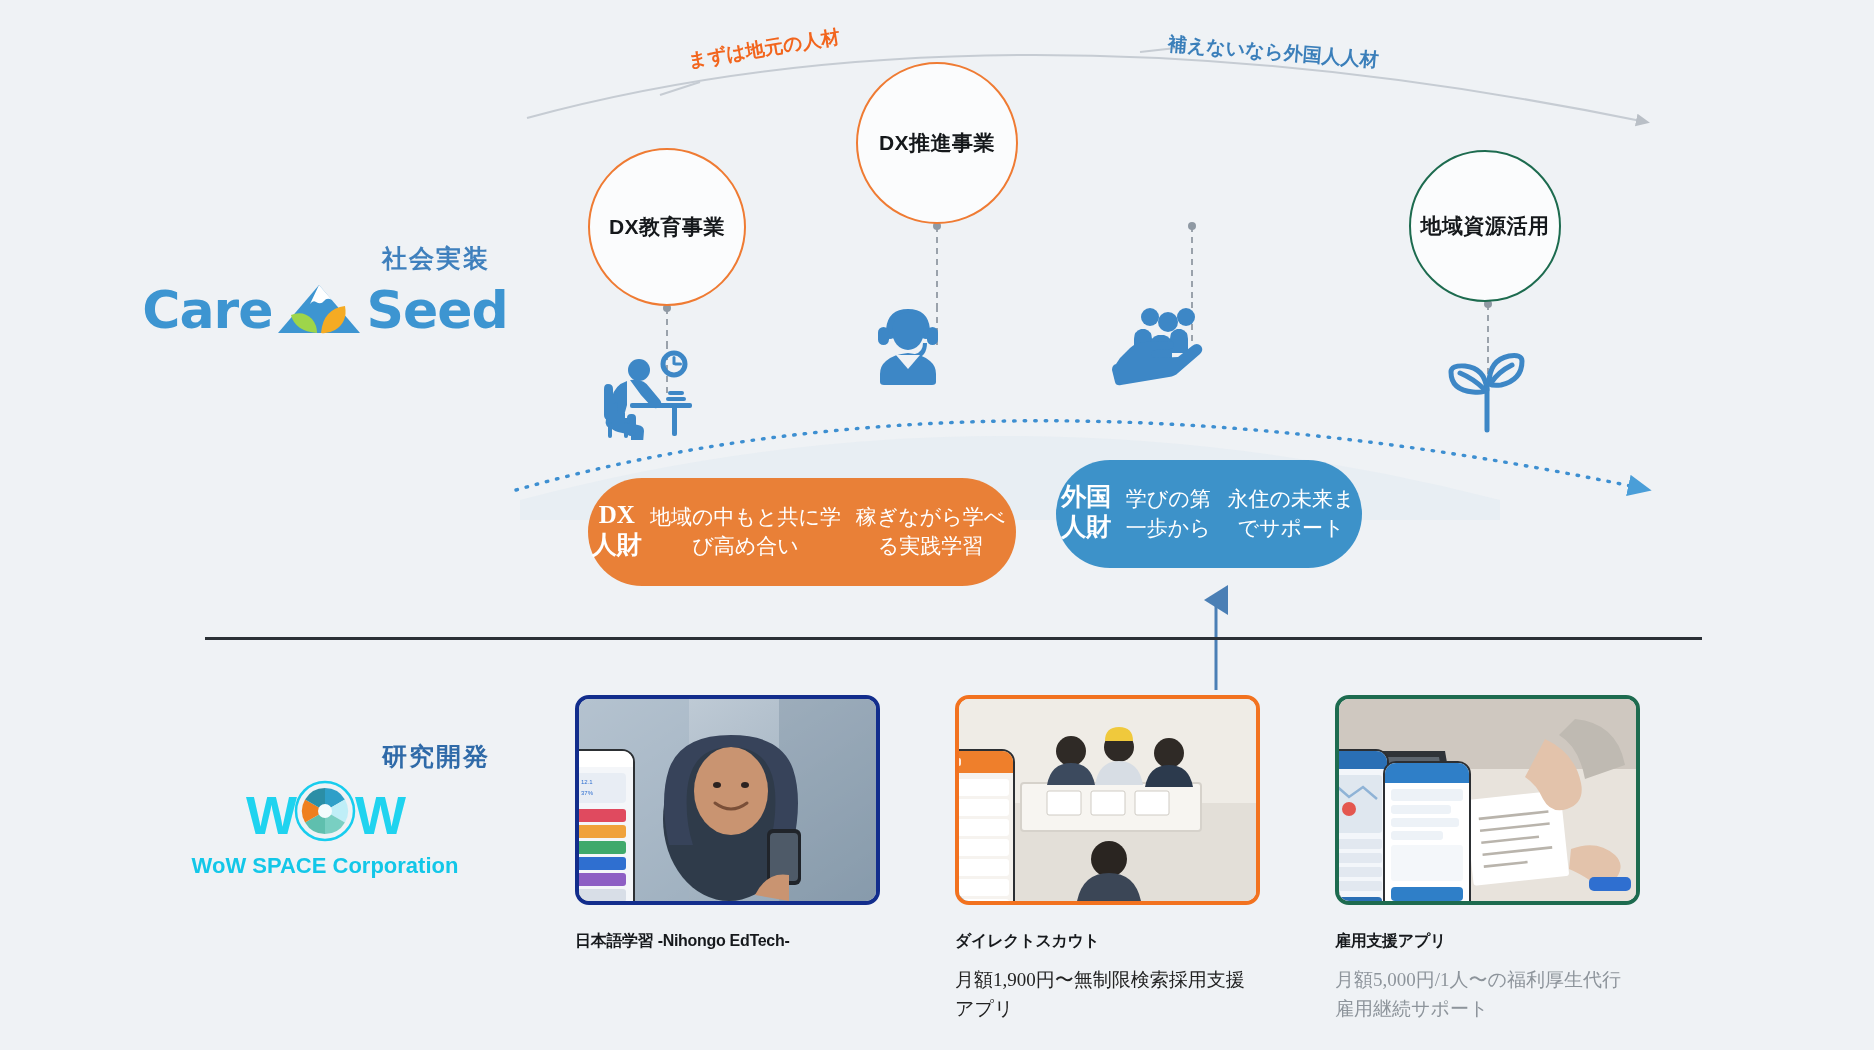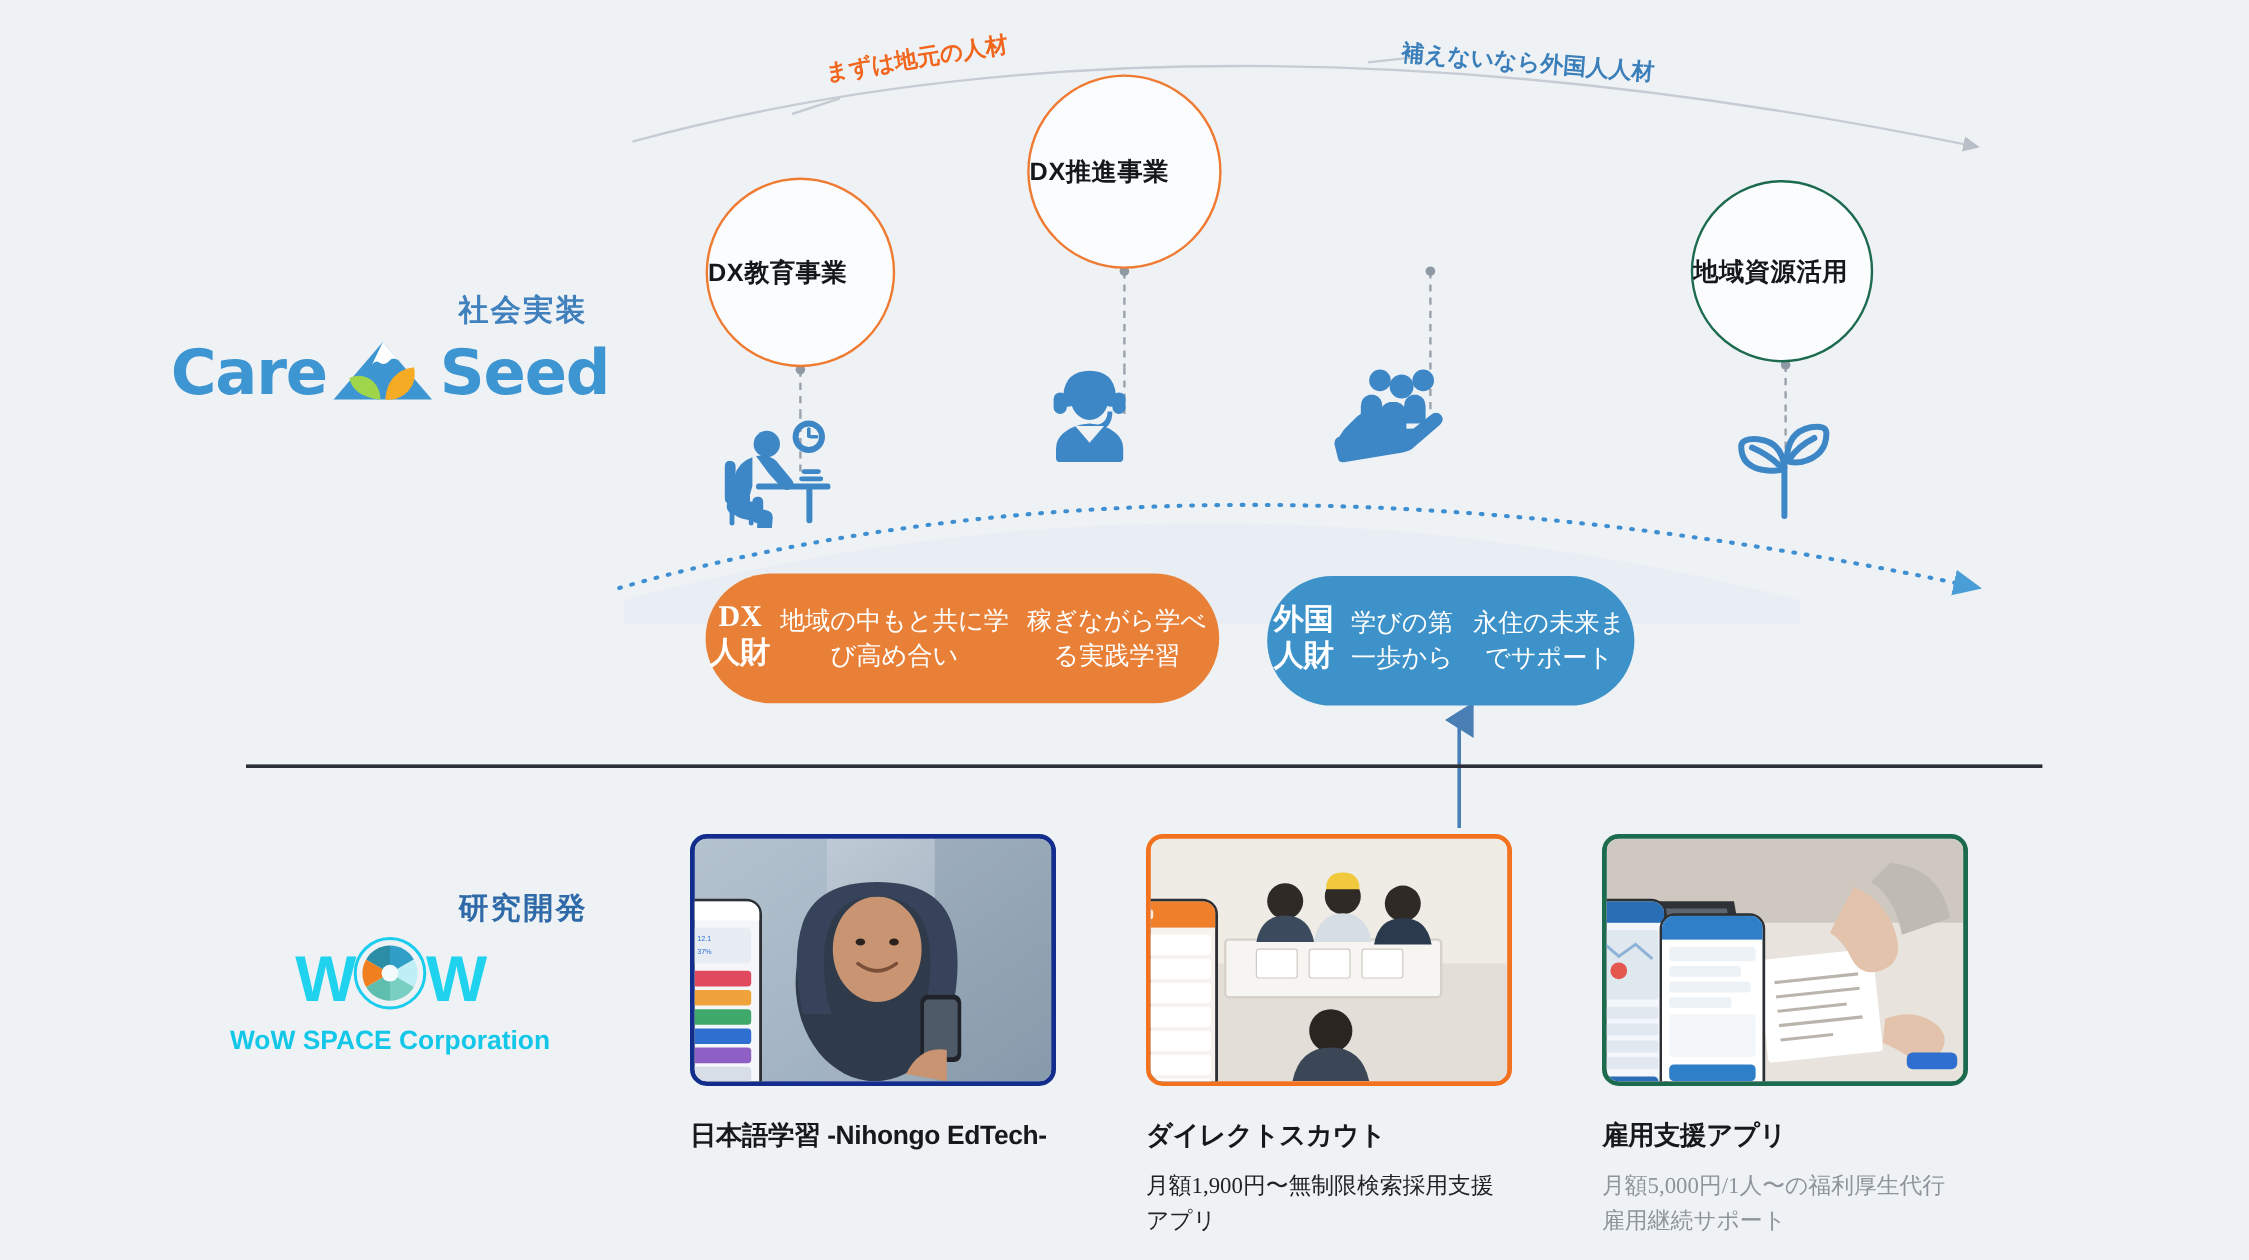--- a/index.html
+++ b/index.html
@@ -36,7 +36,7 @@
     position: absolute;
     border-radius: 50%;
     background: #fbfcfd;
-    display: flex; align-items: center; justify-content: flex-start;
+    display: flex; align-items: center; justify-content: center;
     font-weight: bold;
     color: #15181b;
     letter-spacing: .5px;

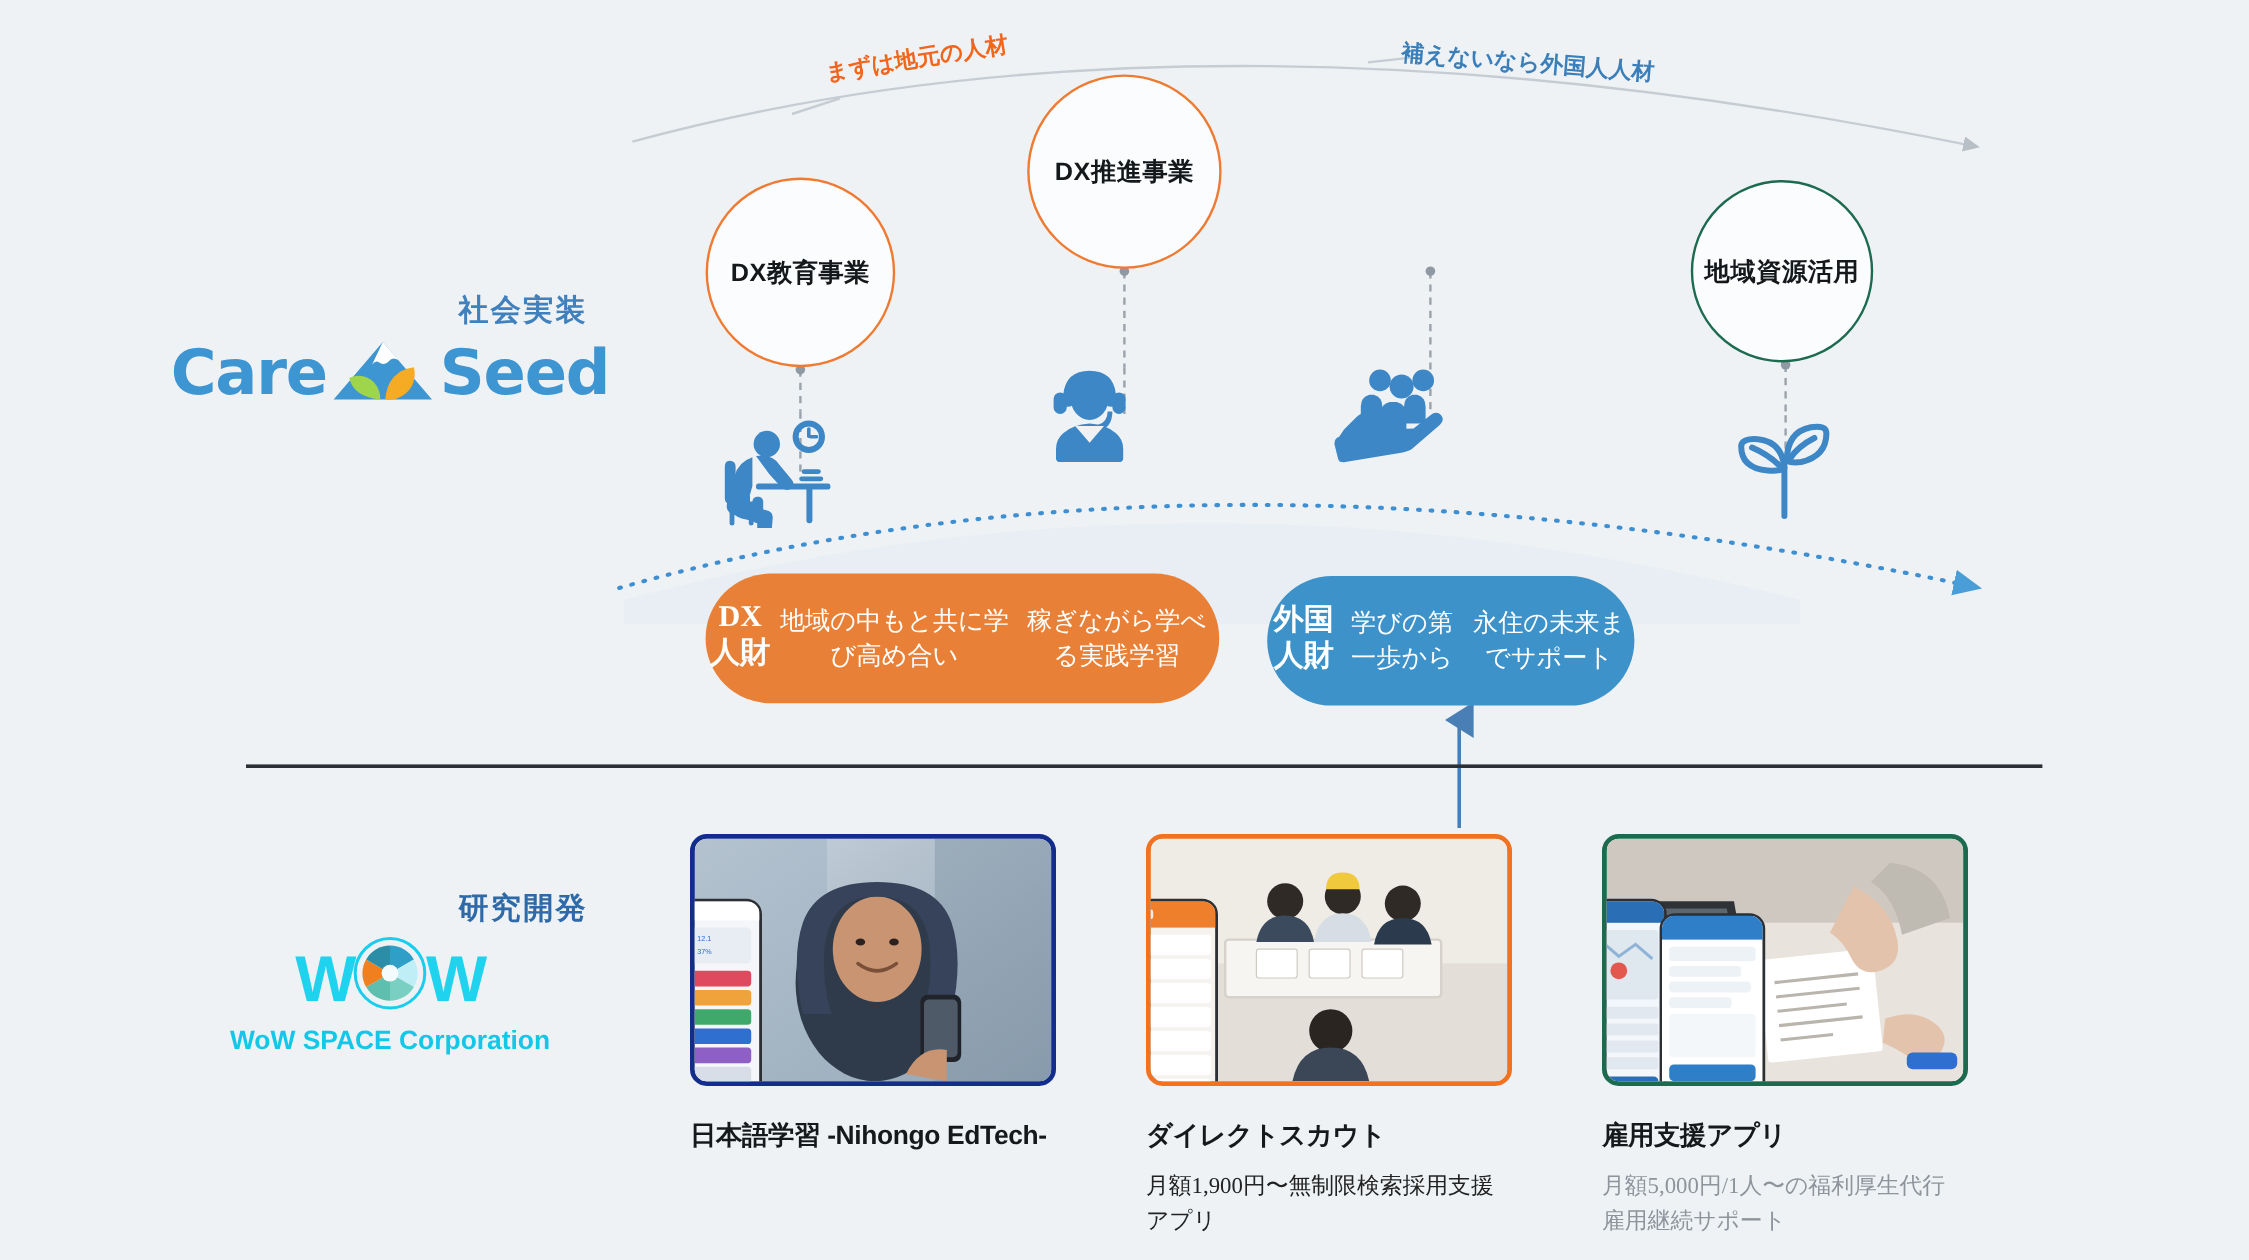--- a/index.html
+++ b/index.html
@@ -65,7 +65,7 @@
   .pill .pill-title { font-weight: bold; font-size: 25px; line-height: 1.2; margin-bottom: 4px; }
   .pill .pill-sub   { font-size: 21px; line-height: 1.38; font-weight: normal; }
   #pill-dx      { left: 588px;  top: 478px; width: 428px; height: 108px; background: #e98037; }
-  #pill-foreign { left: 1056px; top: 480px; width: 306px; height: 108px; background: #3d92c9; }
+  #pill-foreign { left: 1056px; top: 460px; width: 306px; height: 108px; background: #3d92c9; }
 
   
   #divider {

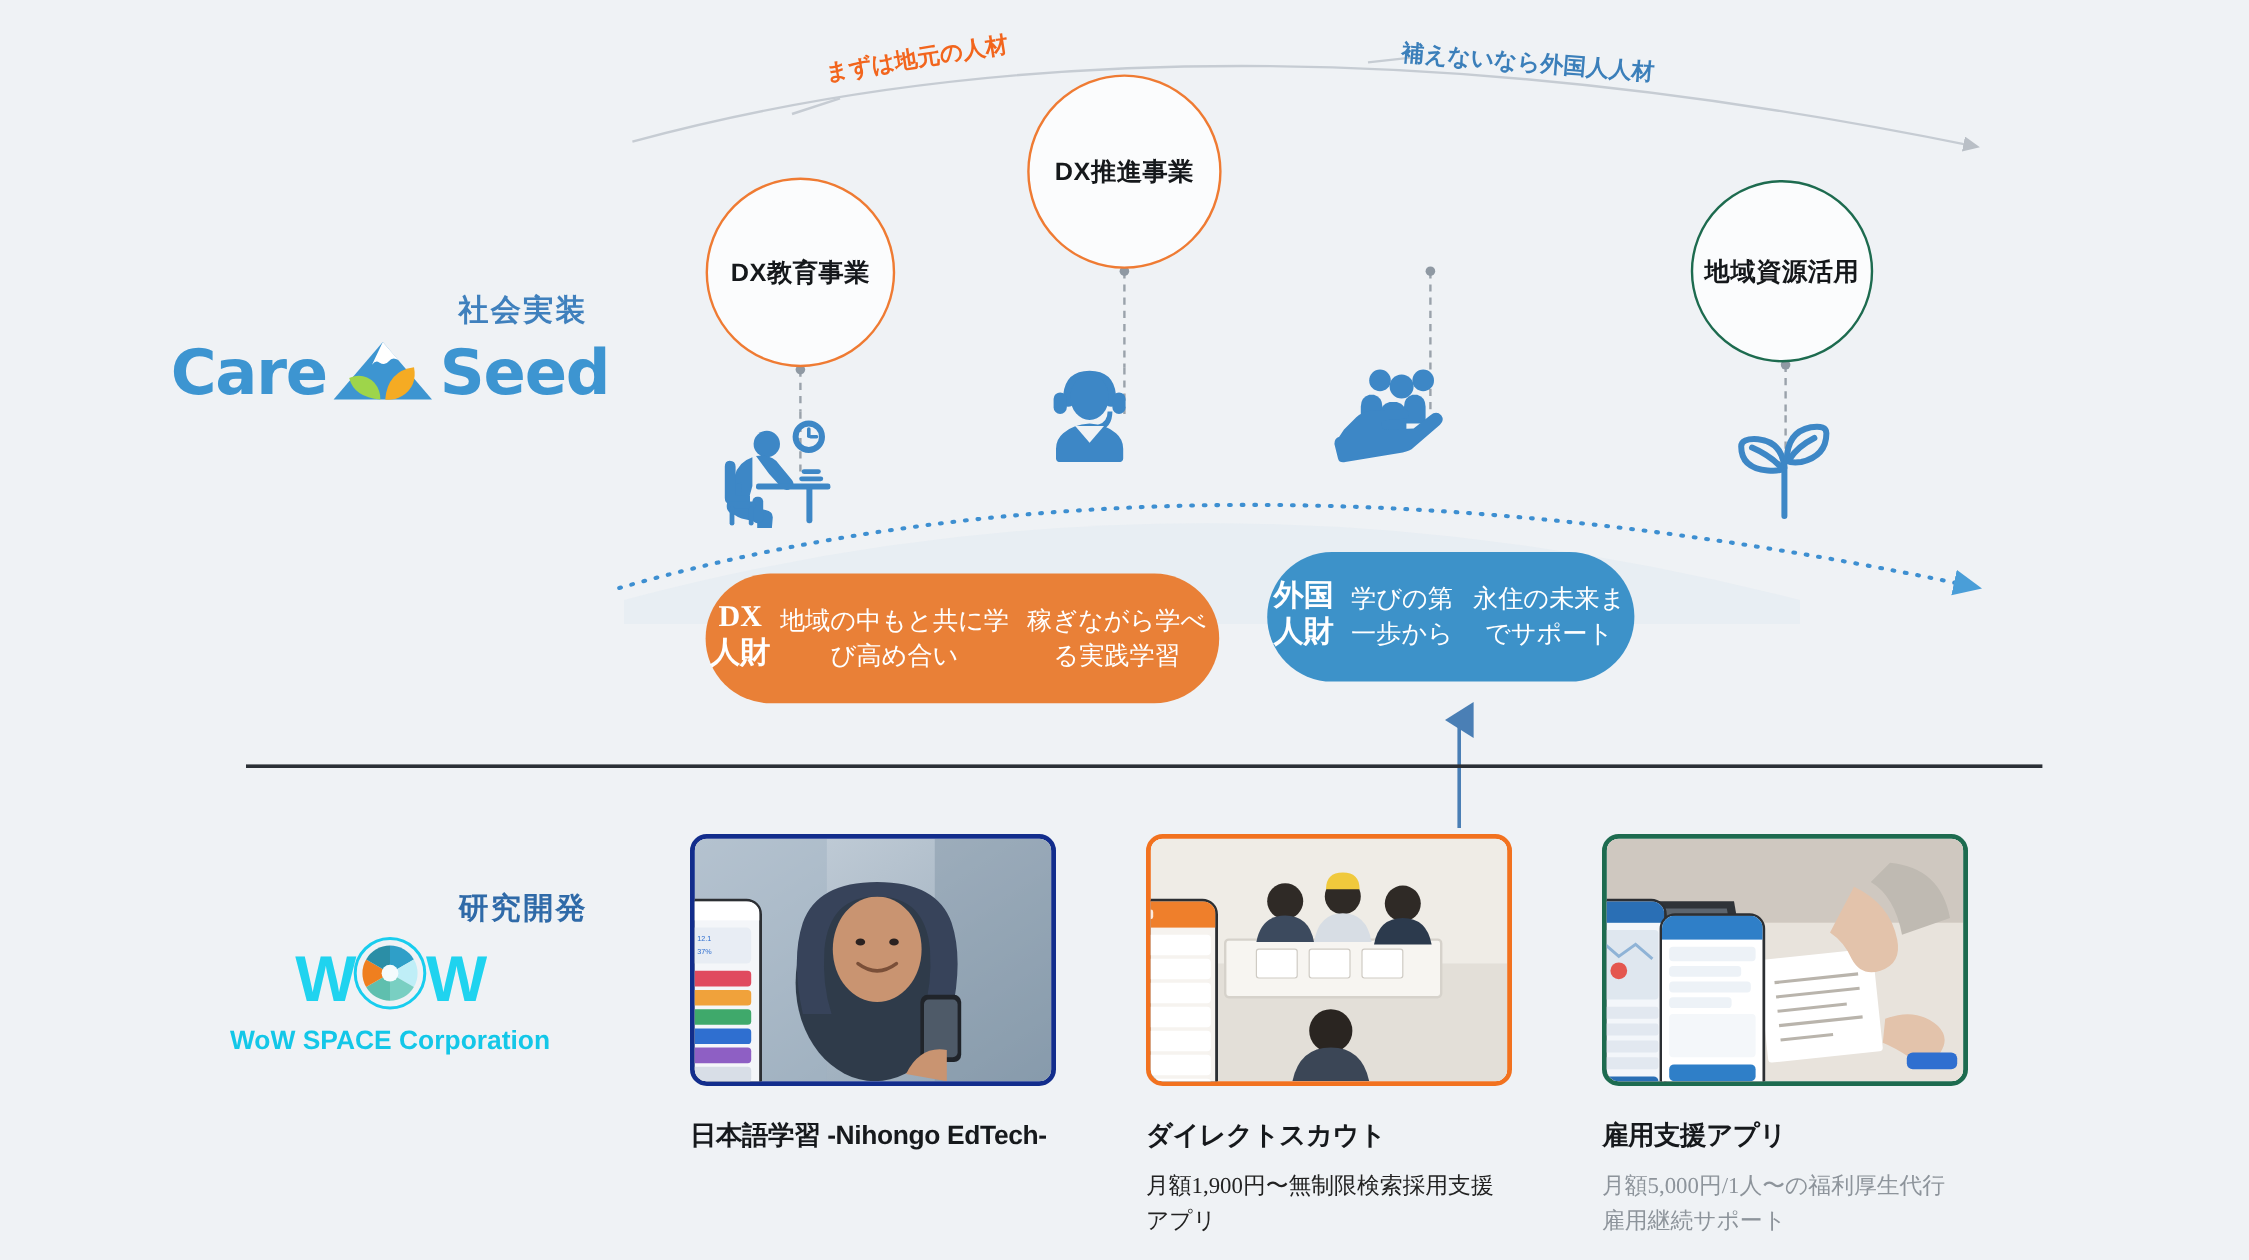--- a/index.html
+++ b/index.html
@@ -114,7 +114,7 @@
   #photo-koyo    { border: 4px solid #1d6b4f; }
 
   .card-title {
-    margin-top: 26px; font-size: 22px; font-weight: bold; color: #16191c;
+    margin-top: 26px; font-size: 16px; font-weight: bold; color: #16191c;
     white-space: nowrap; letter-spacing: -.3px;
   }
   .card-desc {

